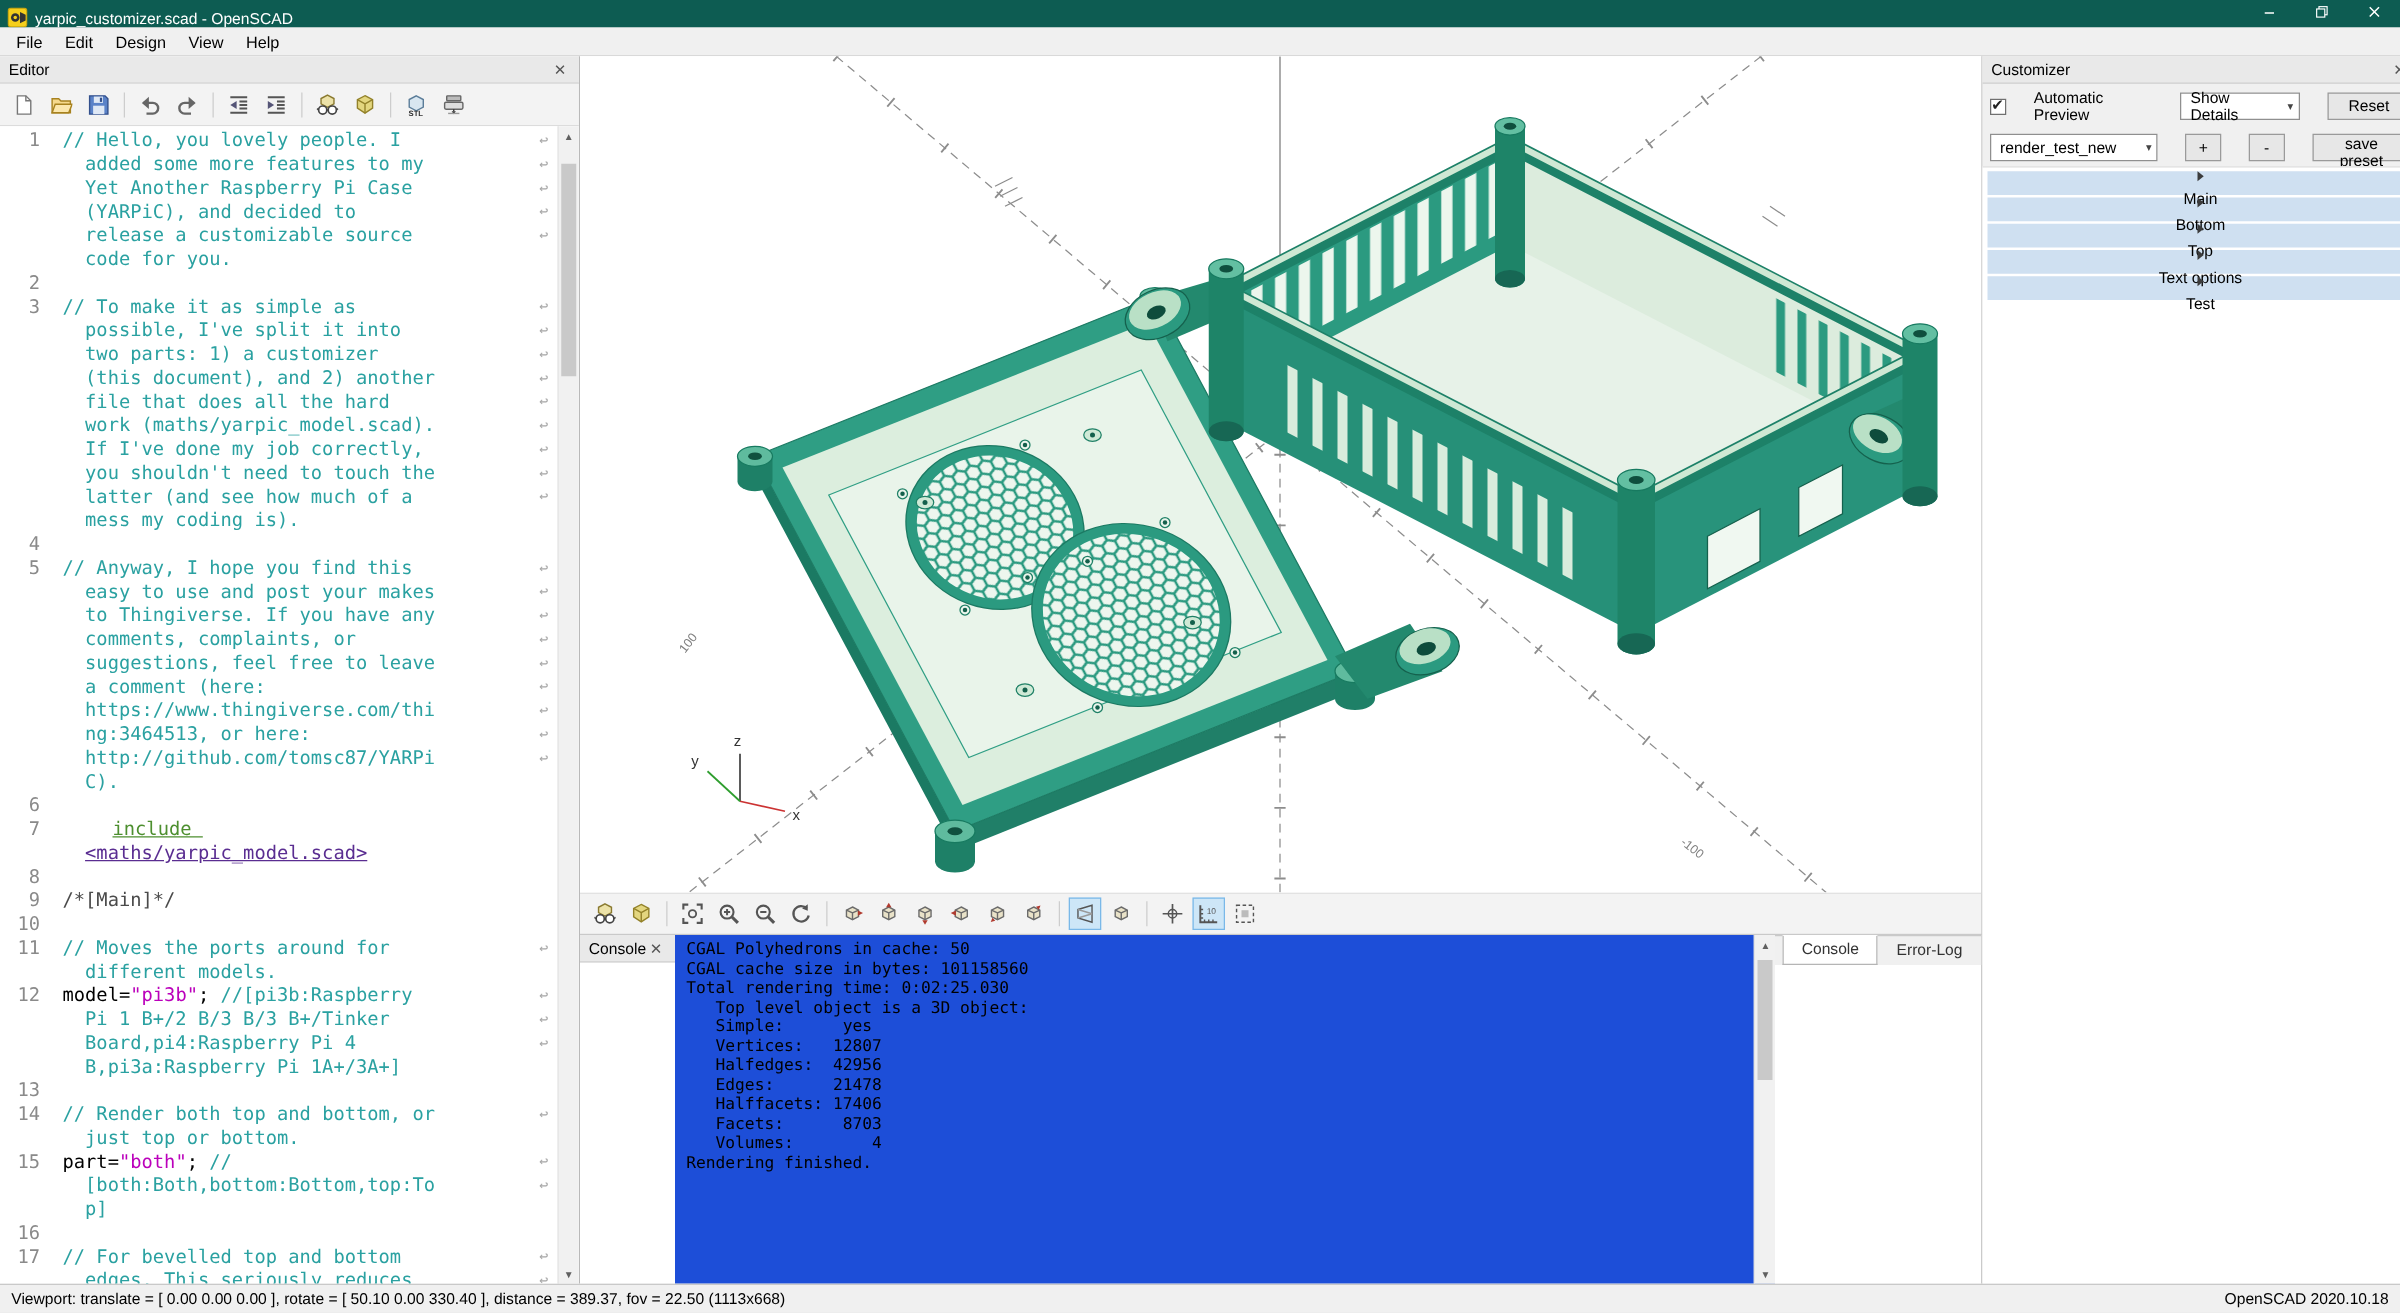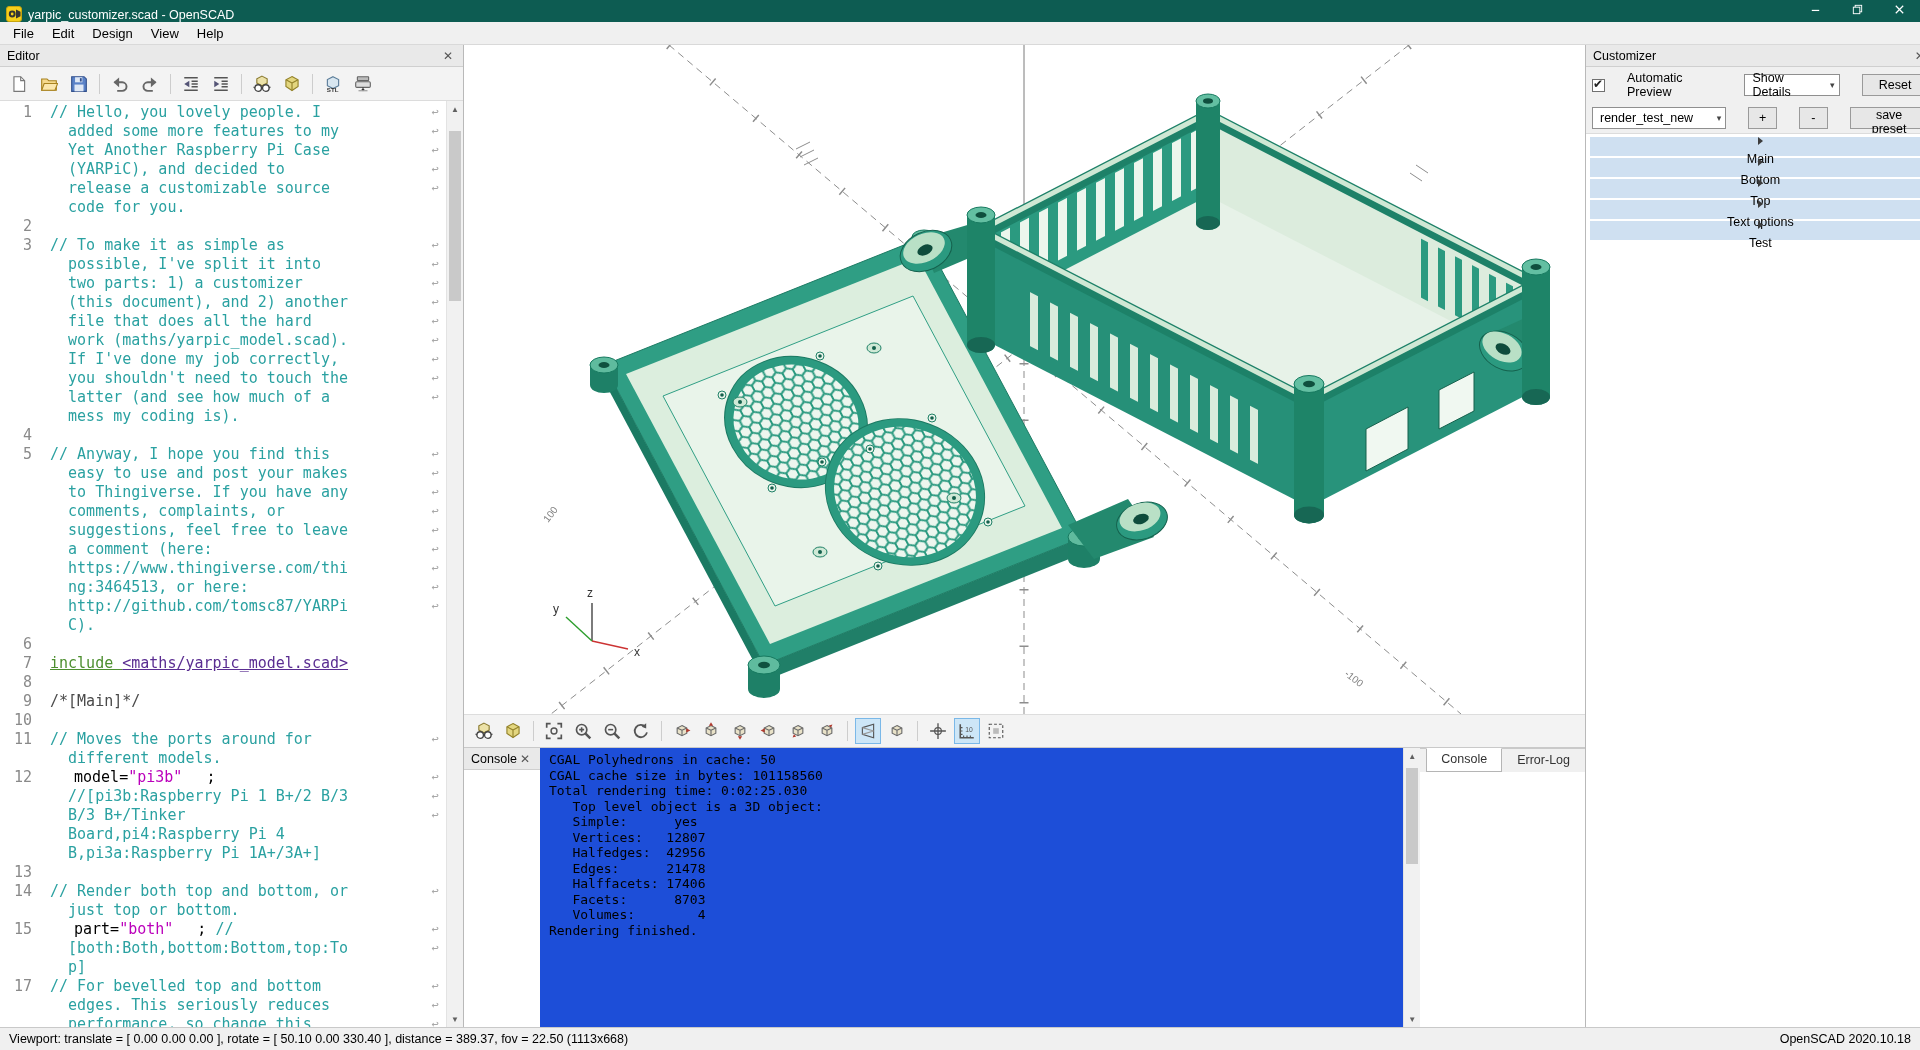--- a/index.html
+++ b/index.html
@@ -54,7 +54,7 @@
   .s-comment { color:#2aa1a1; }
   .s-plain { color:#000;margin-left:24px; }
   .s-string { color:#bb00bb; }
-  .s-include { color:#4d8f2f; text-decoration:underline; }
+  .s-include { color:#4d8f2f; text-decoration:underline;margin-left:40px; }
   .s-includepath { color:#5a2d91; text-decoration:underline; }
   .s-section { color:#4a4a4a; }
 

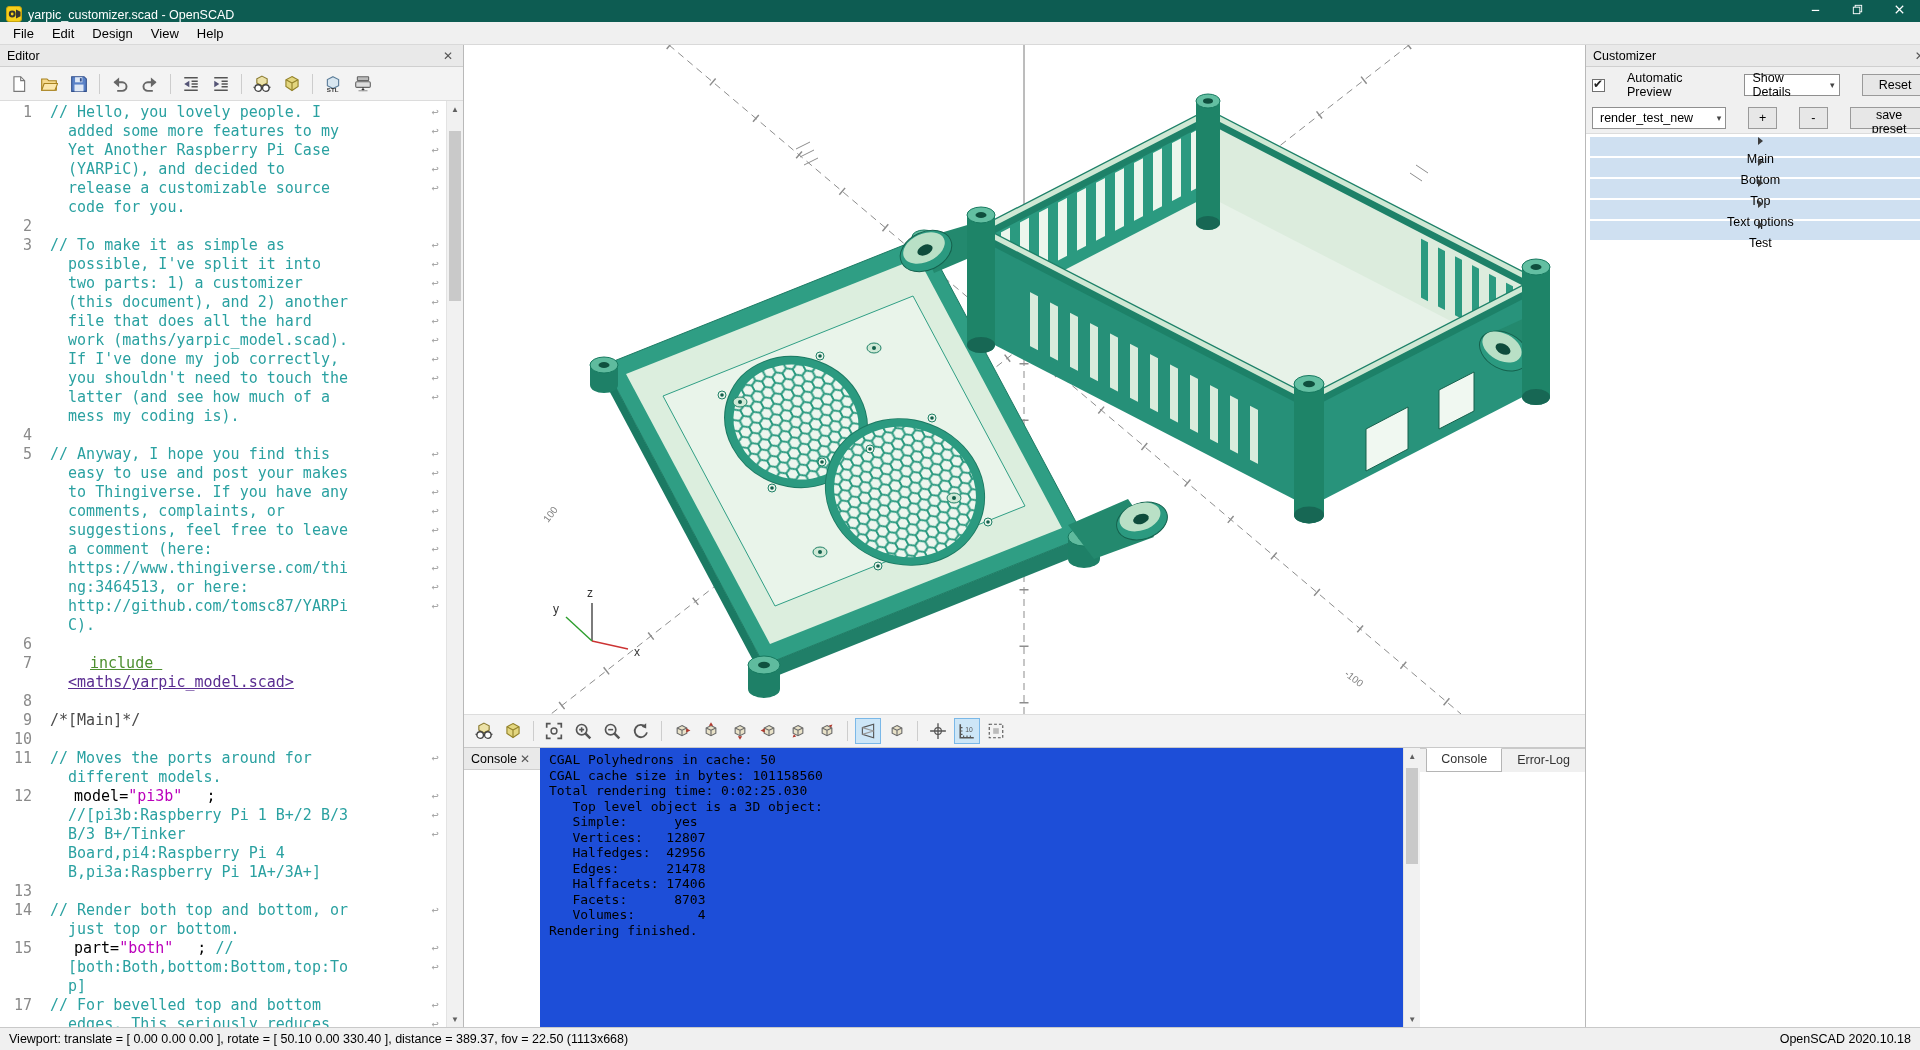--- a/index.html
+++ b/index.html
@@ -52,7 +52,7 @@
               font:12px/19px "DejaVu Sans Mono", monospace; }
   .wm { display:block; height:19px; }
   .s-comment { color:#2aa1a1; }
-  .s-plain { color:#000;margin-left:24px; }
+  .s-plain { color:#000; }
   .s-string { color:#bb00bb; }
   .s-include { color:#4d8f2f; text-decoration:underline;margin-left:40px; }
   .s-includepath { color:#5a2d91; text-decoration:underline; }

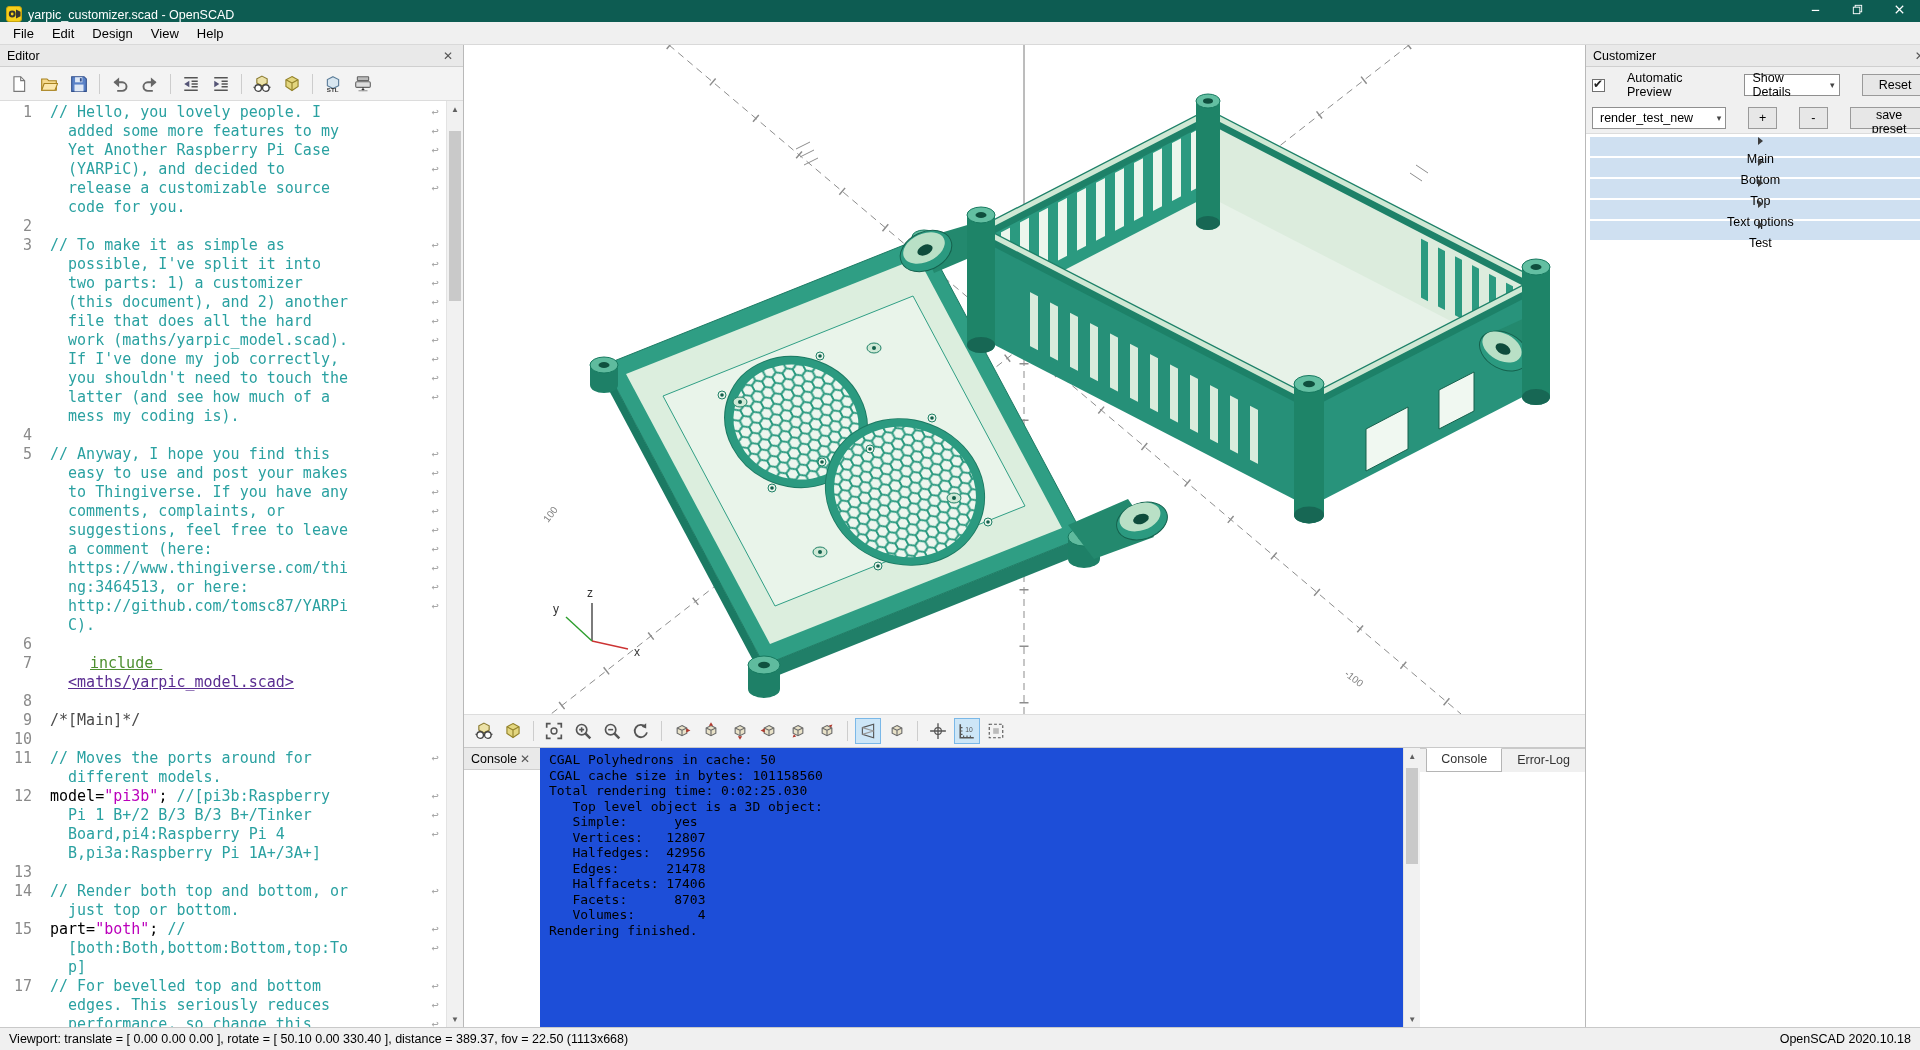--- a/index.html
+++ b/index.html
@@ -379,6 +379,11 @@
               </span>
             </div>
             <div class="code-line">
+              <span class="gutter">16</span>
+              <span class="code-text"></span>
+              <span class="wrap-col"></span>
+            </div>
+            <div class="code-line">
               <span class="gutter">17</span>
               <span class="code-text"><span class="s-comment">// For bevelled top and bottom edges. This seriously reduces performance, so change this last if you want bevelled edges.</span></span>
               <span class="wrap-col">

